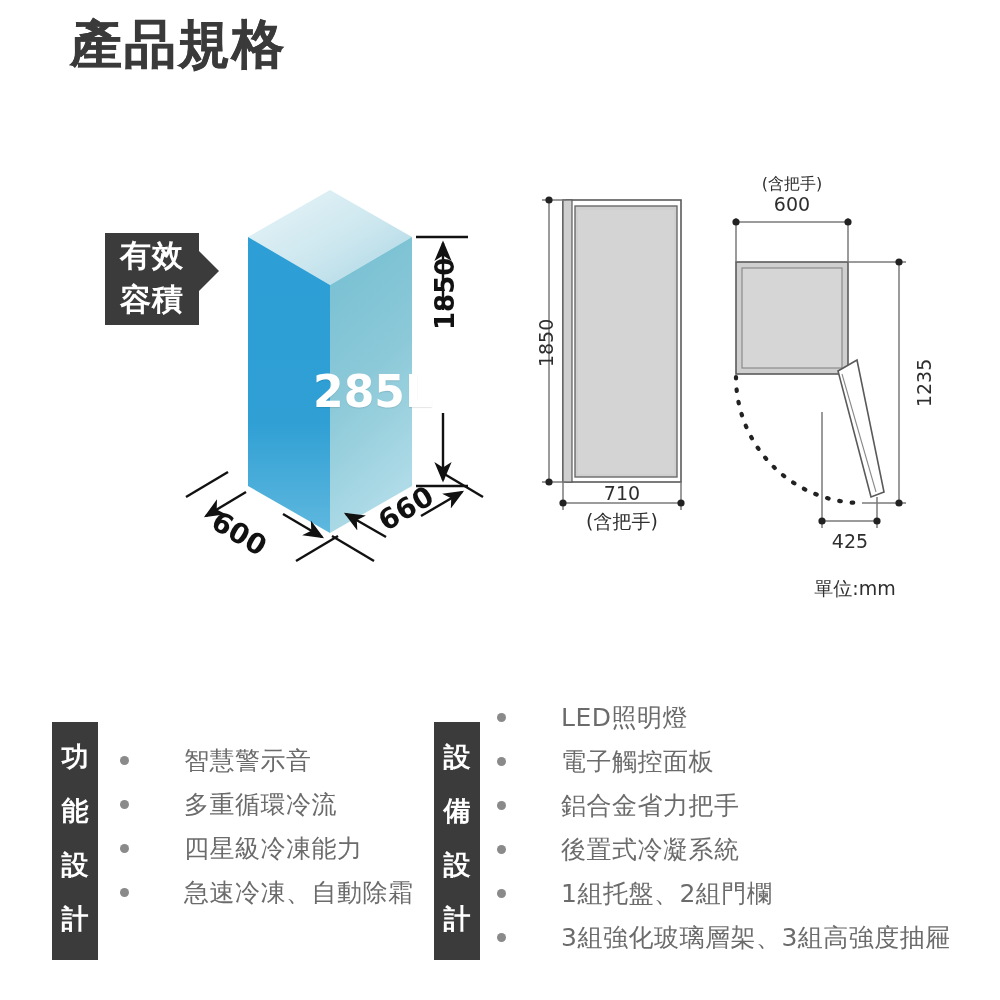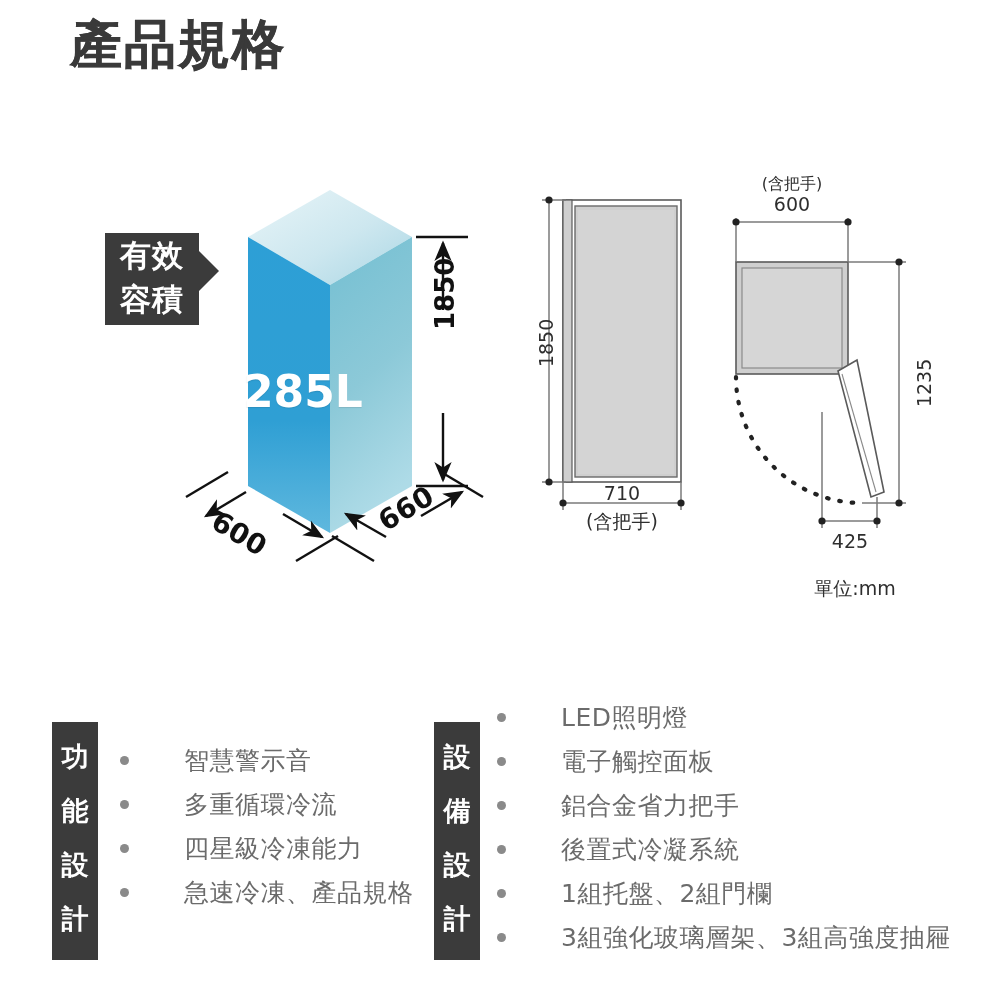--- a/index.html
+++ b/index.html
@@ -60,7 +60,7 @@
     position: absolute;
     left: 243px; top: 366px;
     width: 190px;
-    text-align: left;
+    text-align: right;
     font-size: 44px;
     font-weight: bold;
     color: #ffffff;

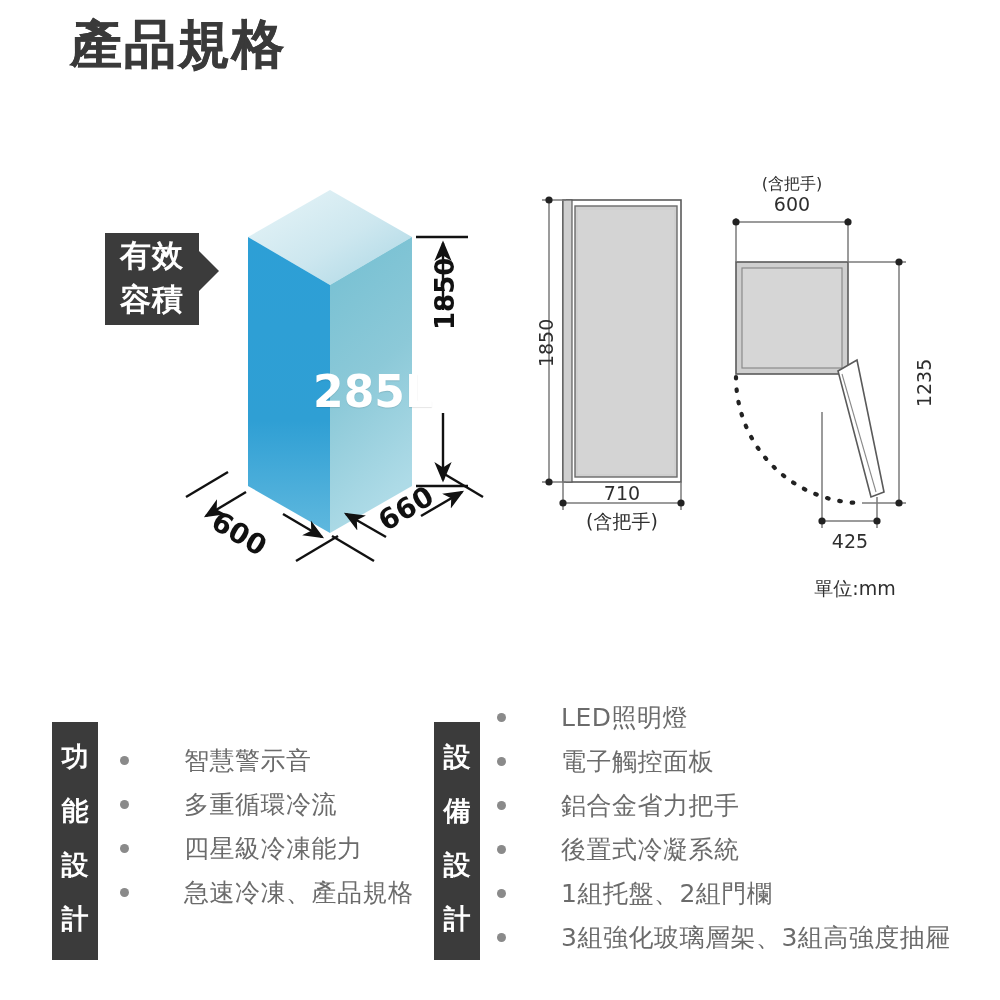--- a/index.html
+++ b/index.html
@@ -307,7 +307,7 @@
       </div>
       <div class="featitem">
         <span class="bullet"></span>
-        <span>急速冷凍、產品規格</span>
+        <span>急速冷凍、自動除霜</span>
       </div>
     </div>
 

